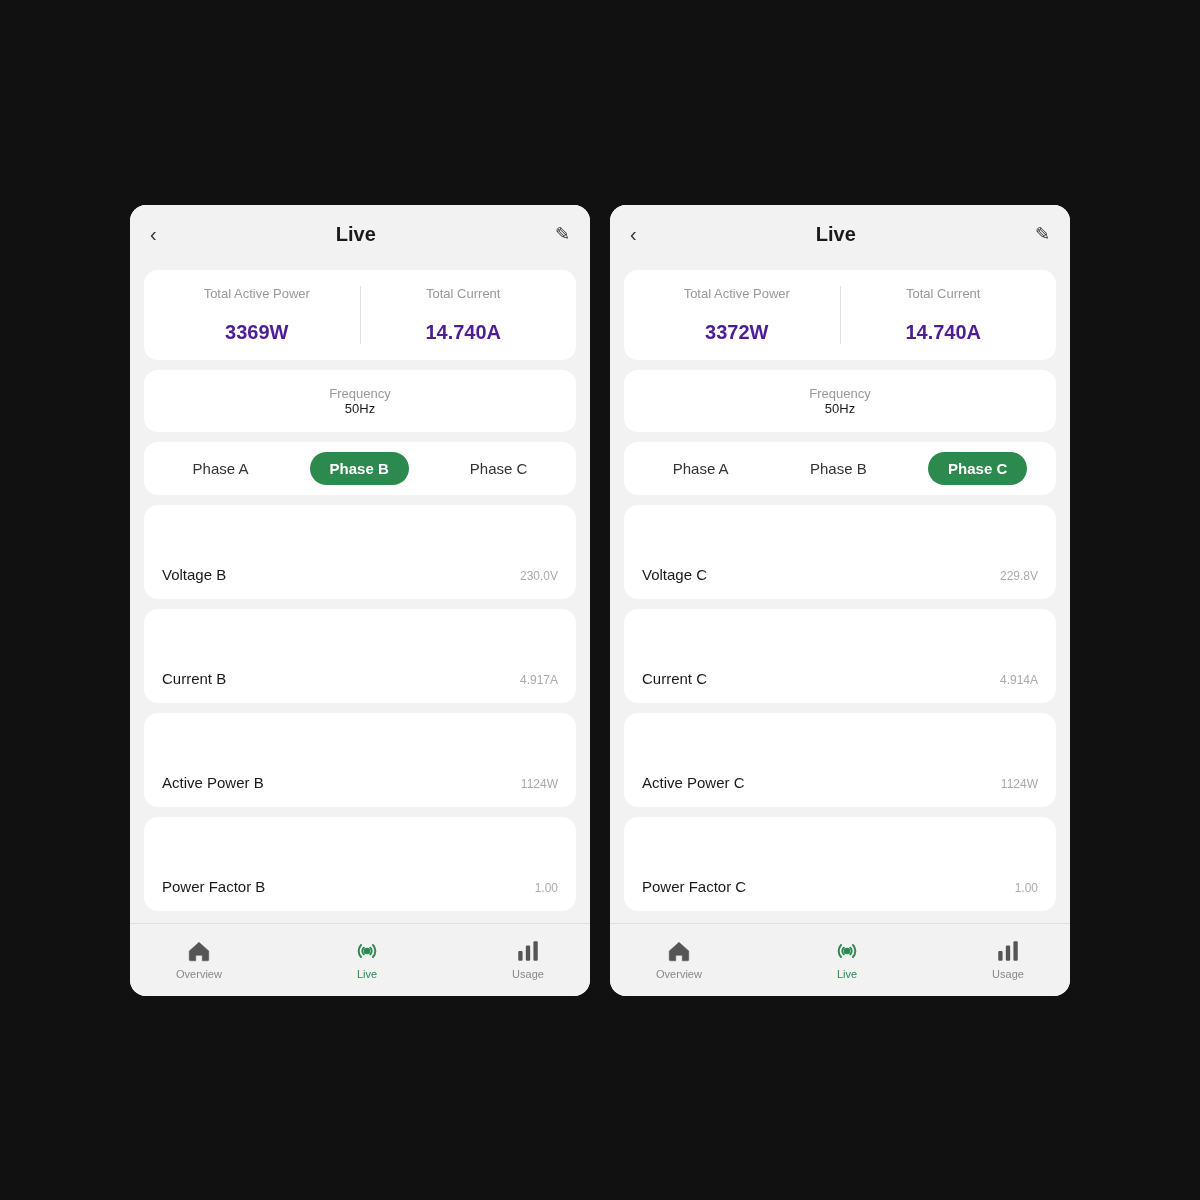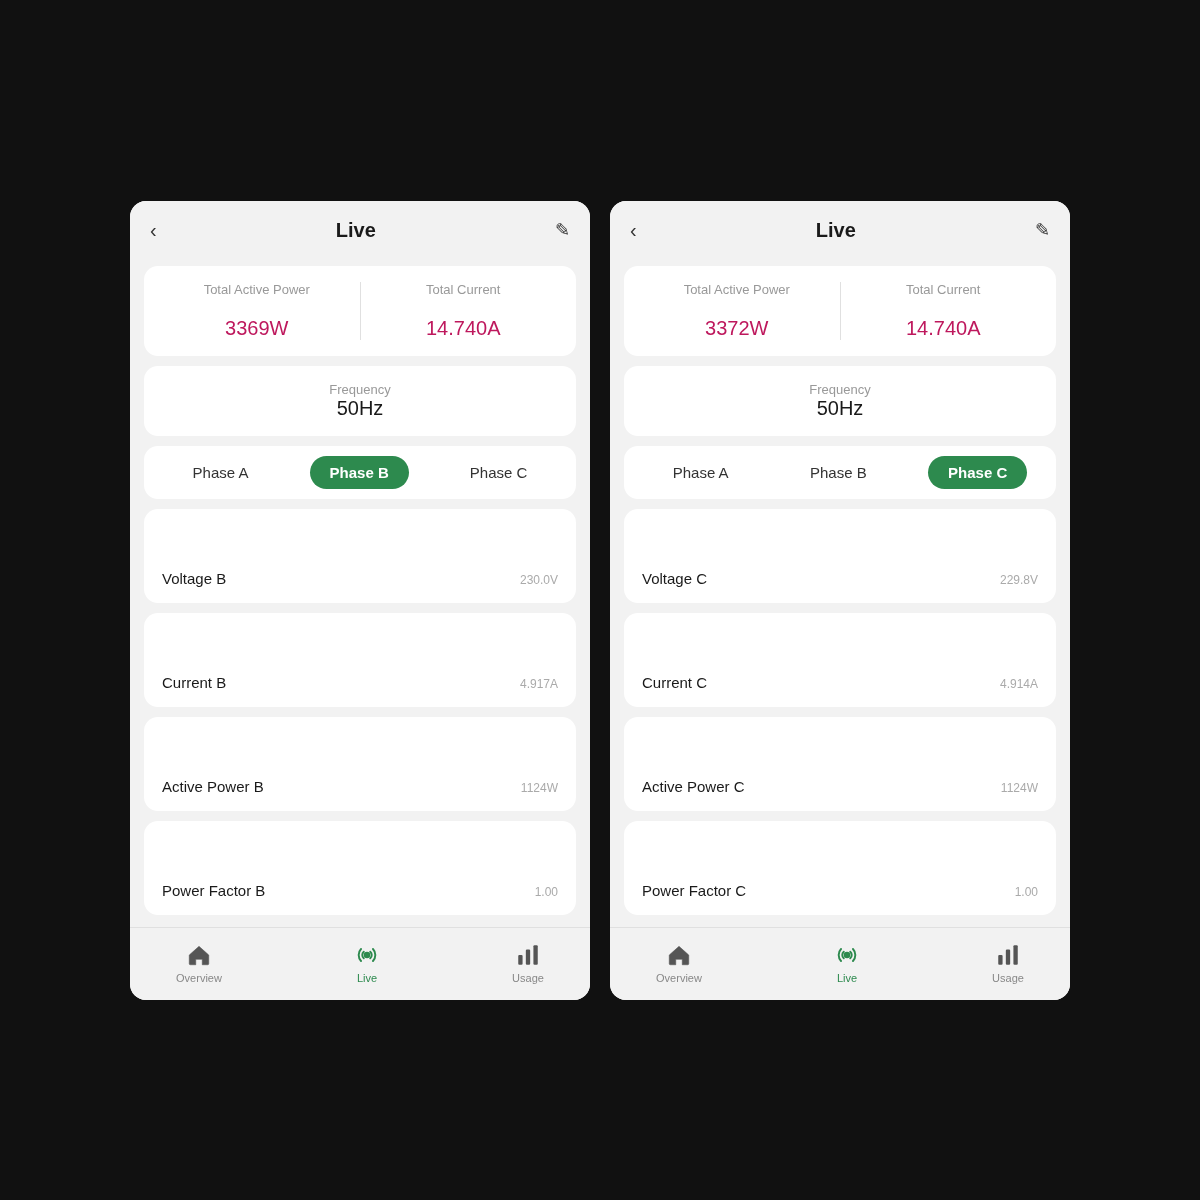--- a/index.html
+++ b/index.html
@@ -82,8 +82,8 @@
     }
     .power-value {
       font-size: 20px;
-      font-weight: 400;
-      color: #be185d;
+      font-weight: 700;
+      color: #4c1d95;
     }
     
     .freq-card {

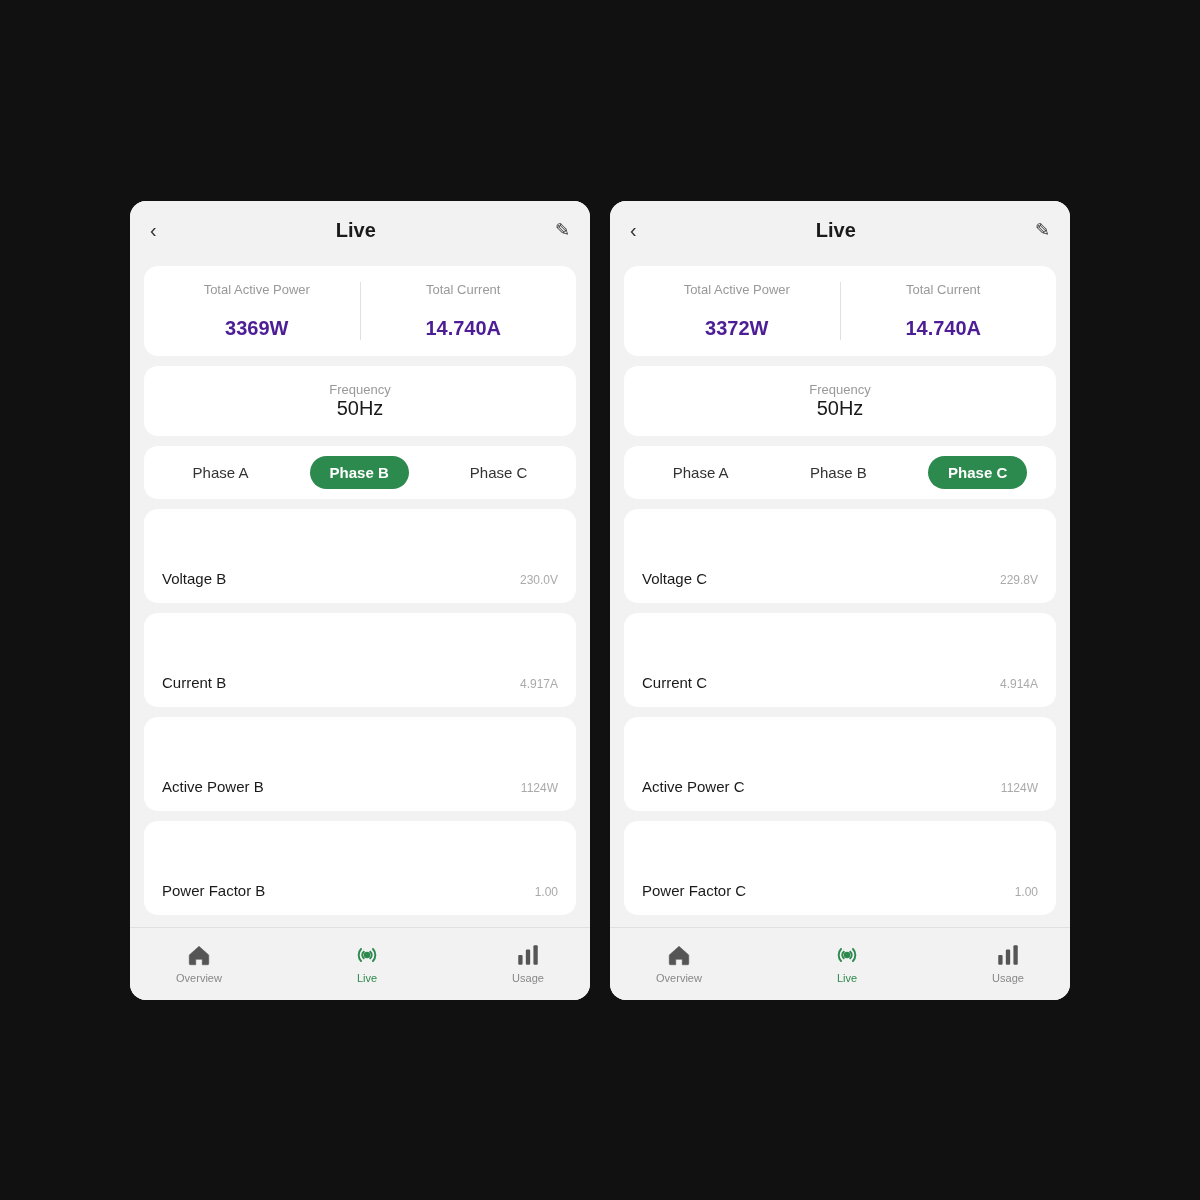--- a/index.html
+++ b/index.html
@@ -94,7 +94,7 @@
       color: #999;
     }
     .freq-value {
-      font-size: 20px;
+      font-size: 13px;
       font-weight: 500;
       color: #1a1a1a;
     }

